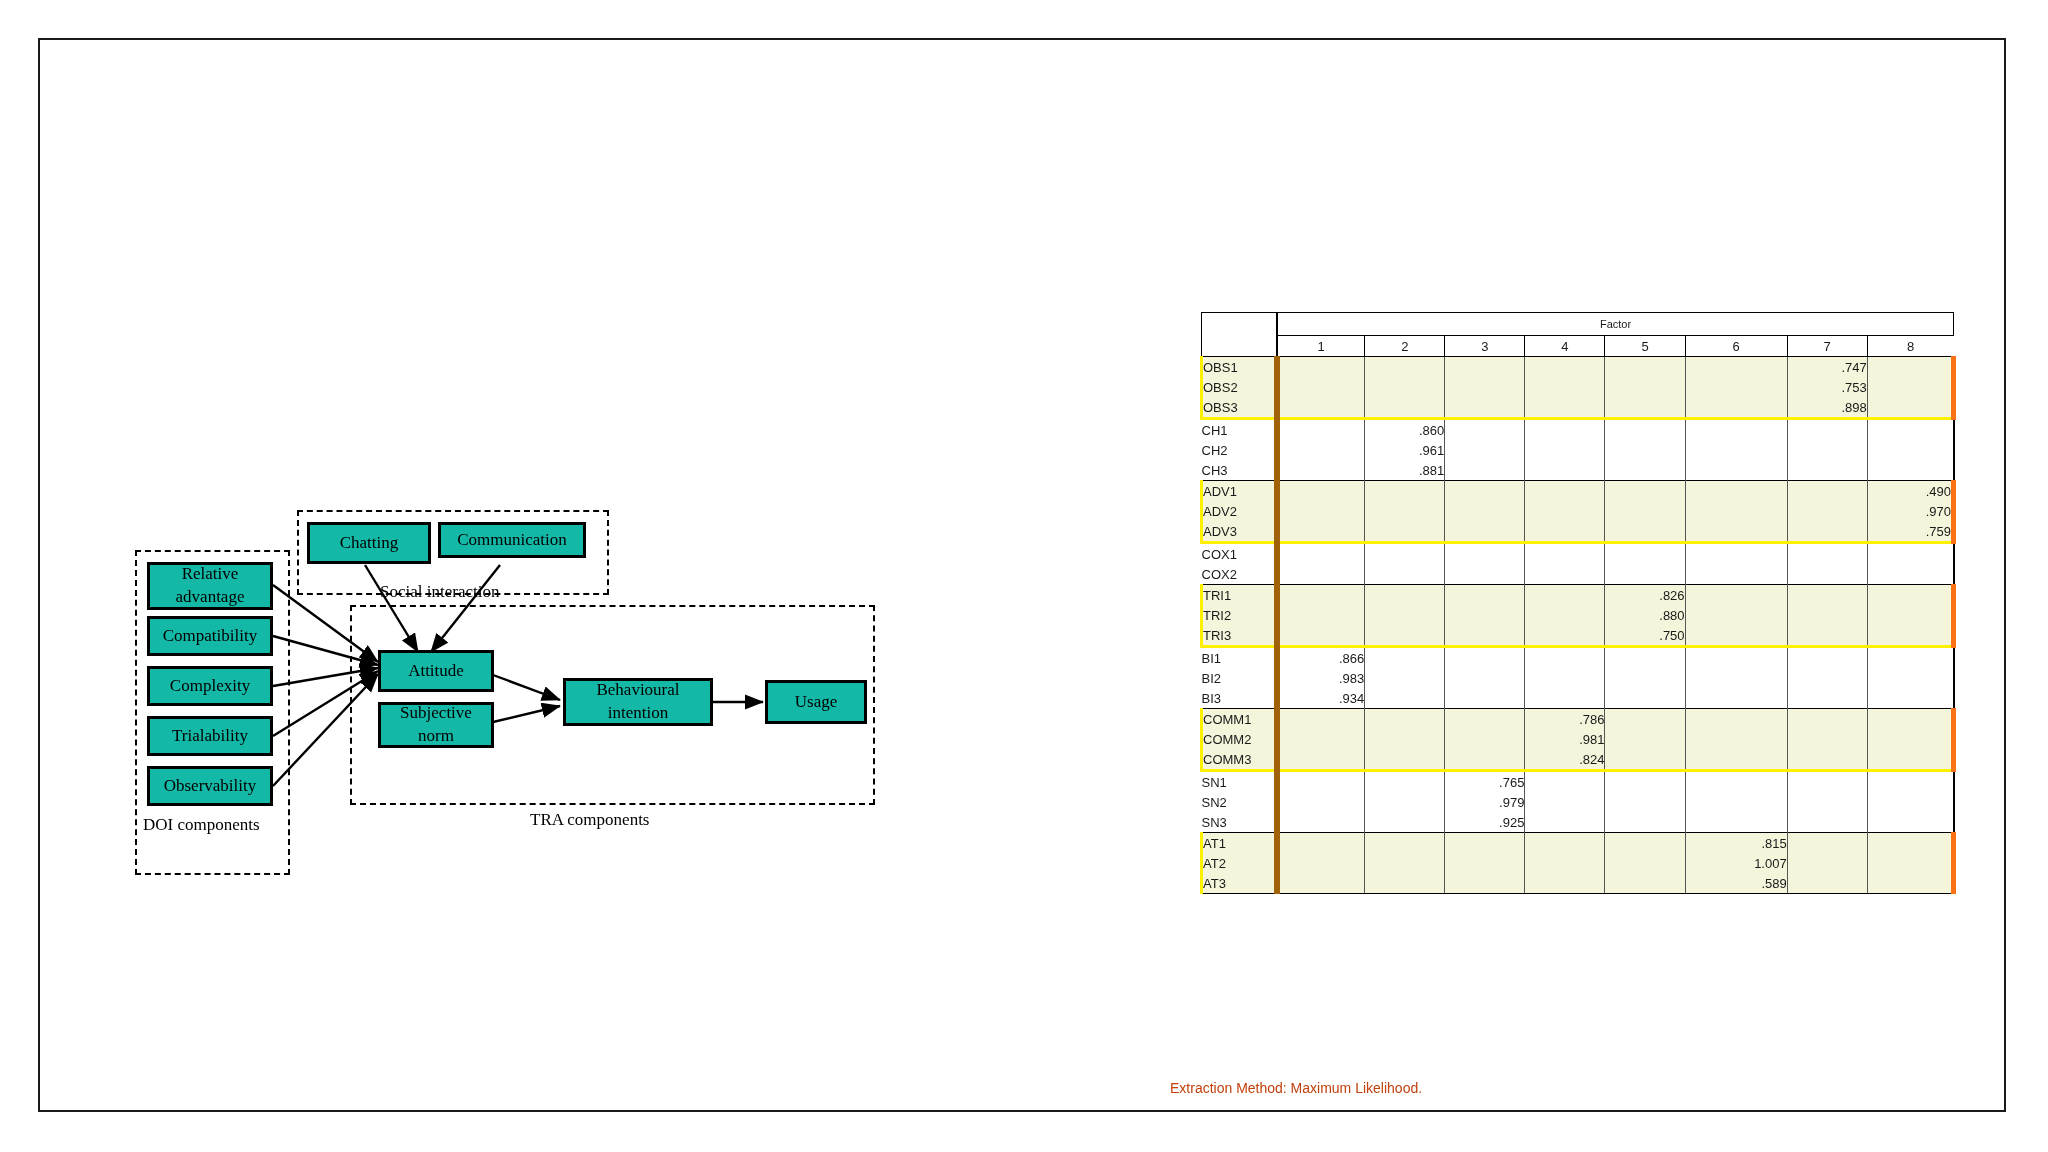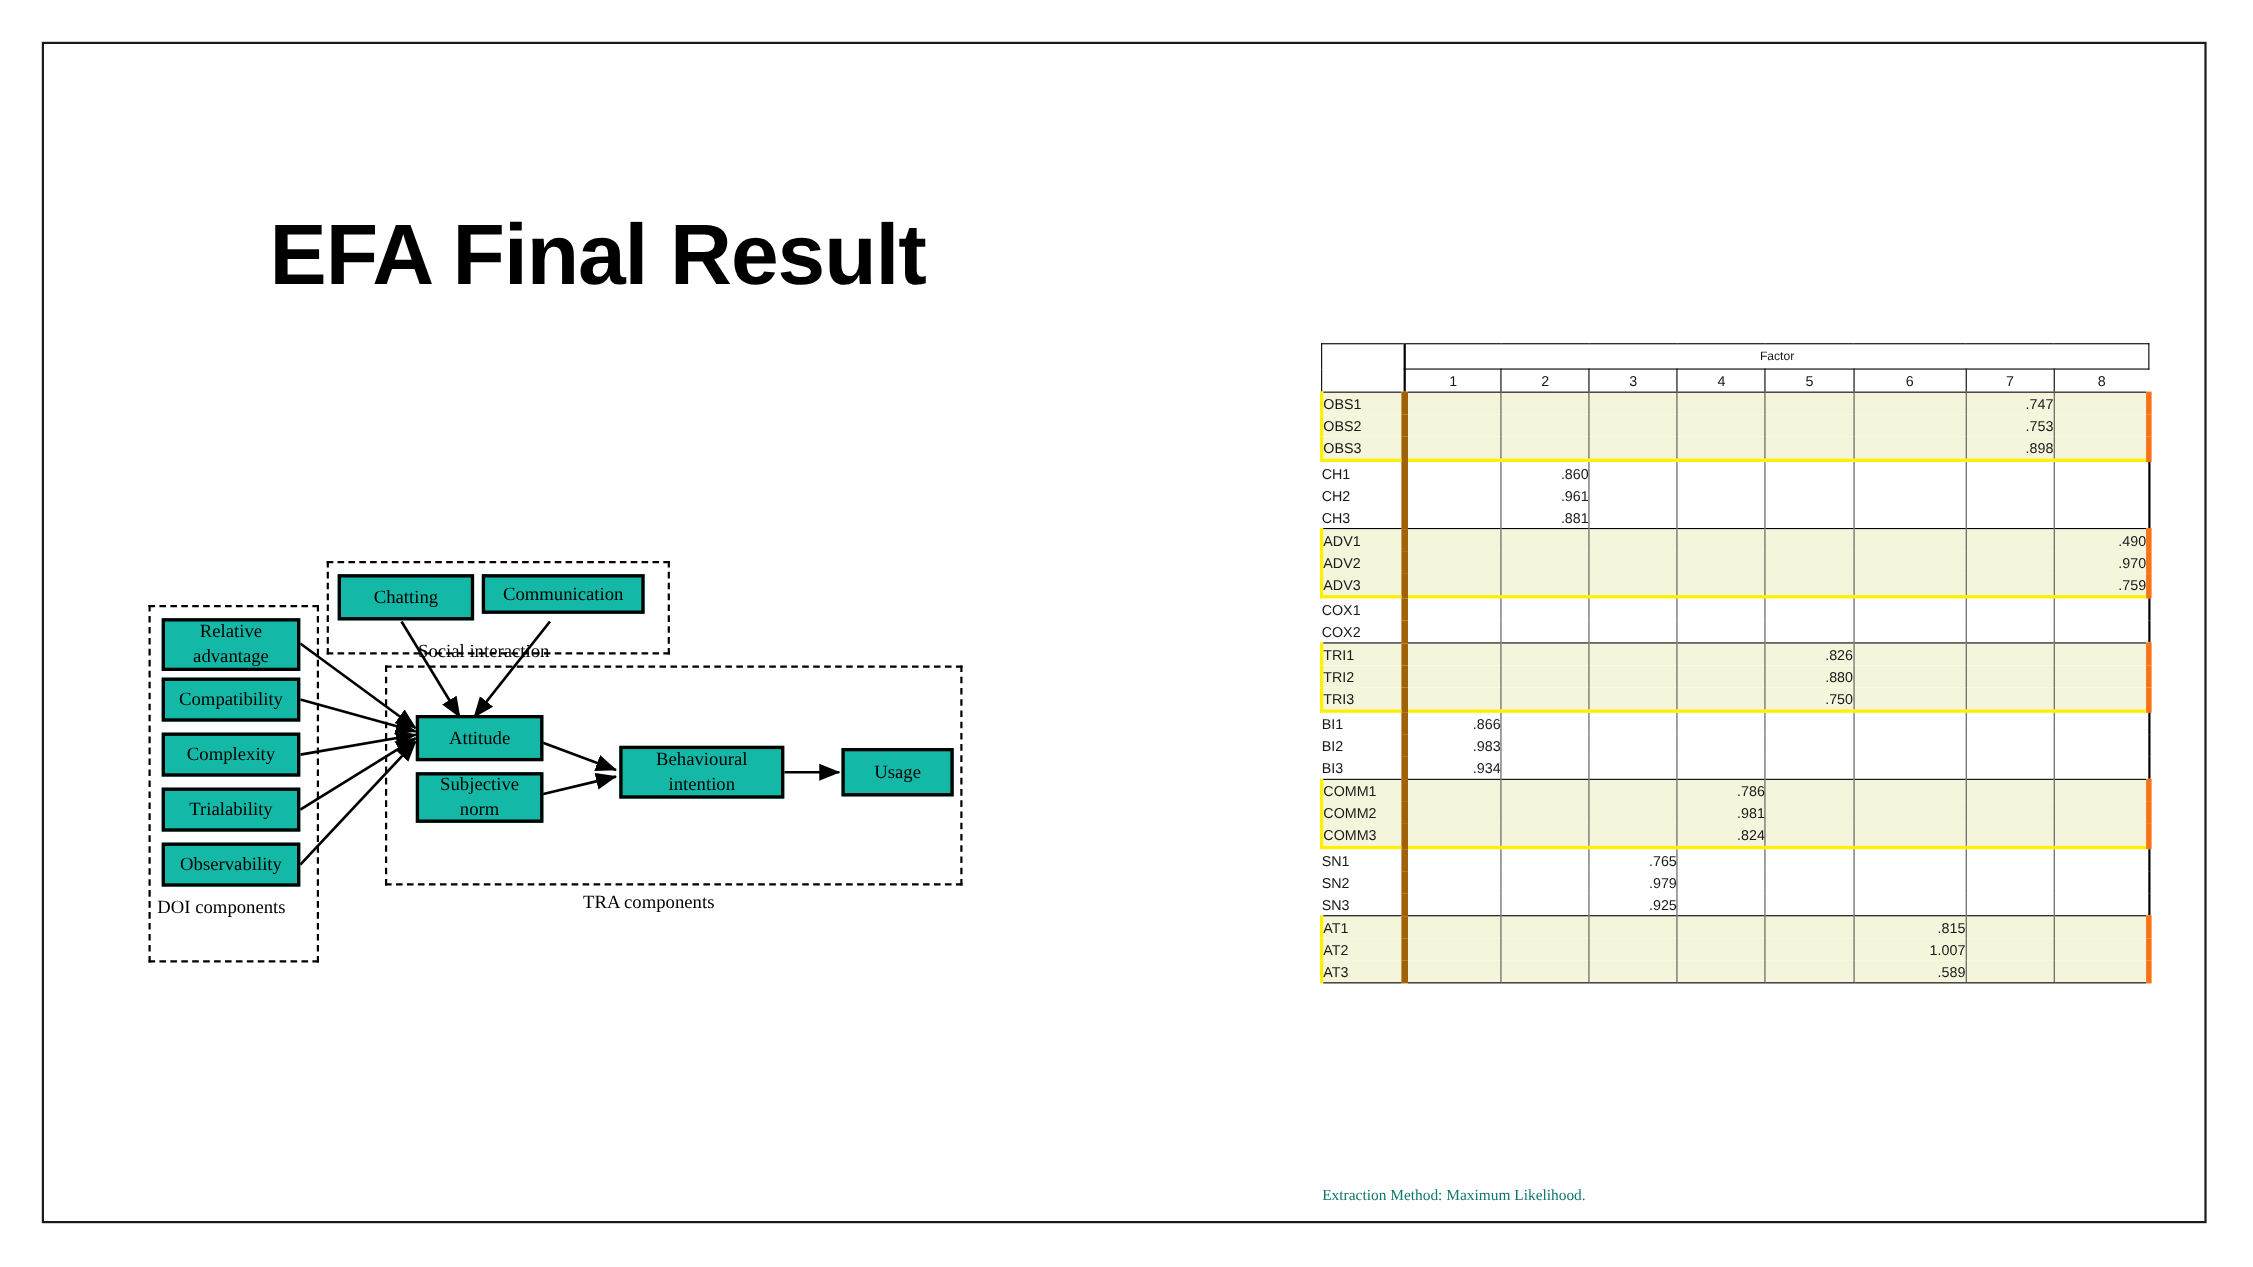--- a/index.html
+++ b/index.html
@@ -58,7 +58,6 @@
 
 <div id="slide">
 
-  <div id="title">EFA Final Result</div>
 
   <div id="diagram">
 

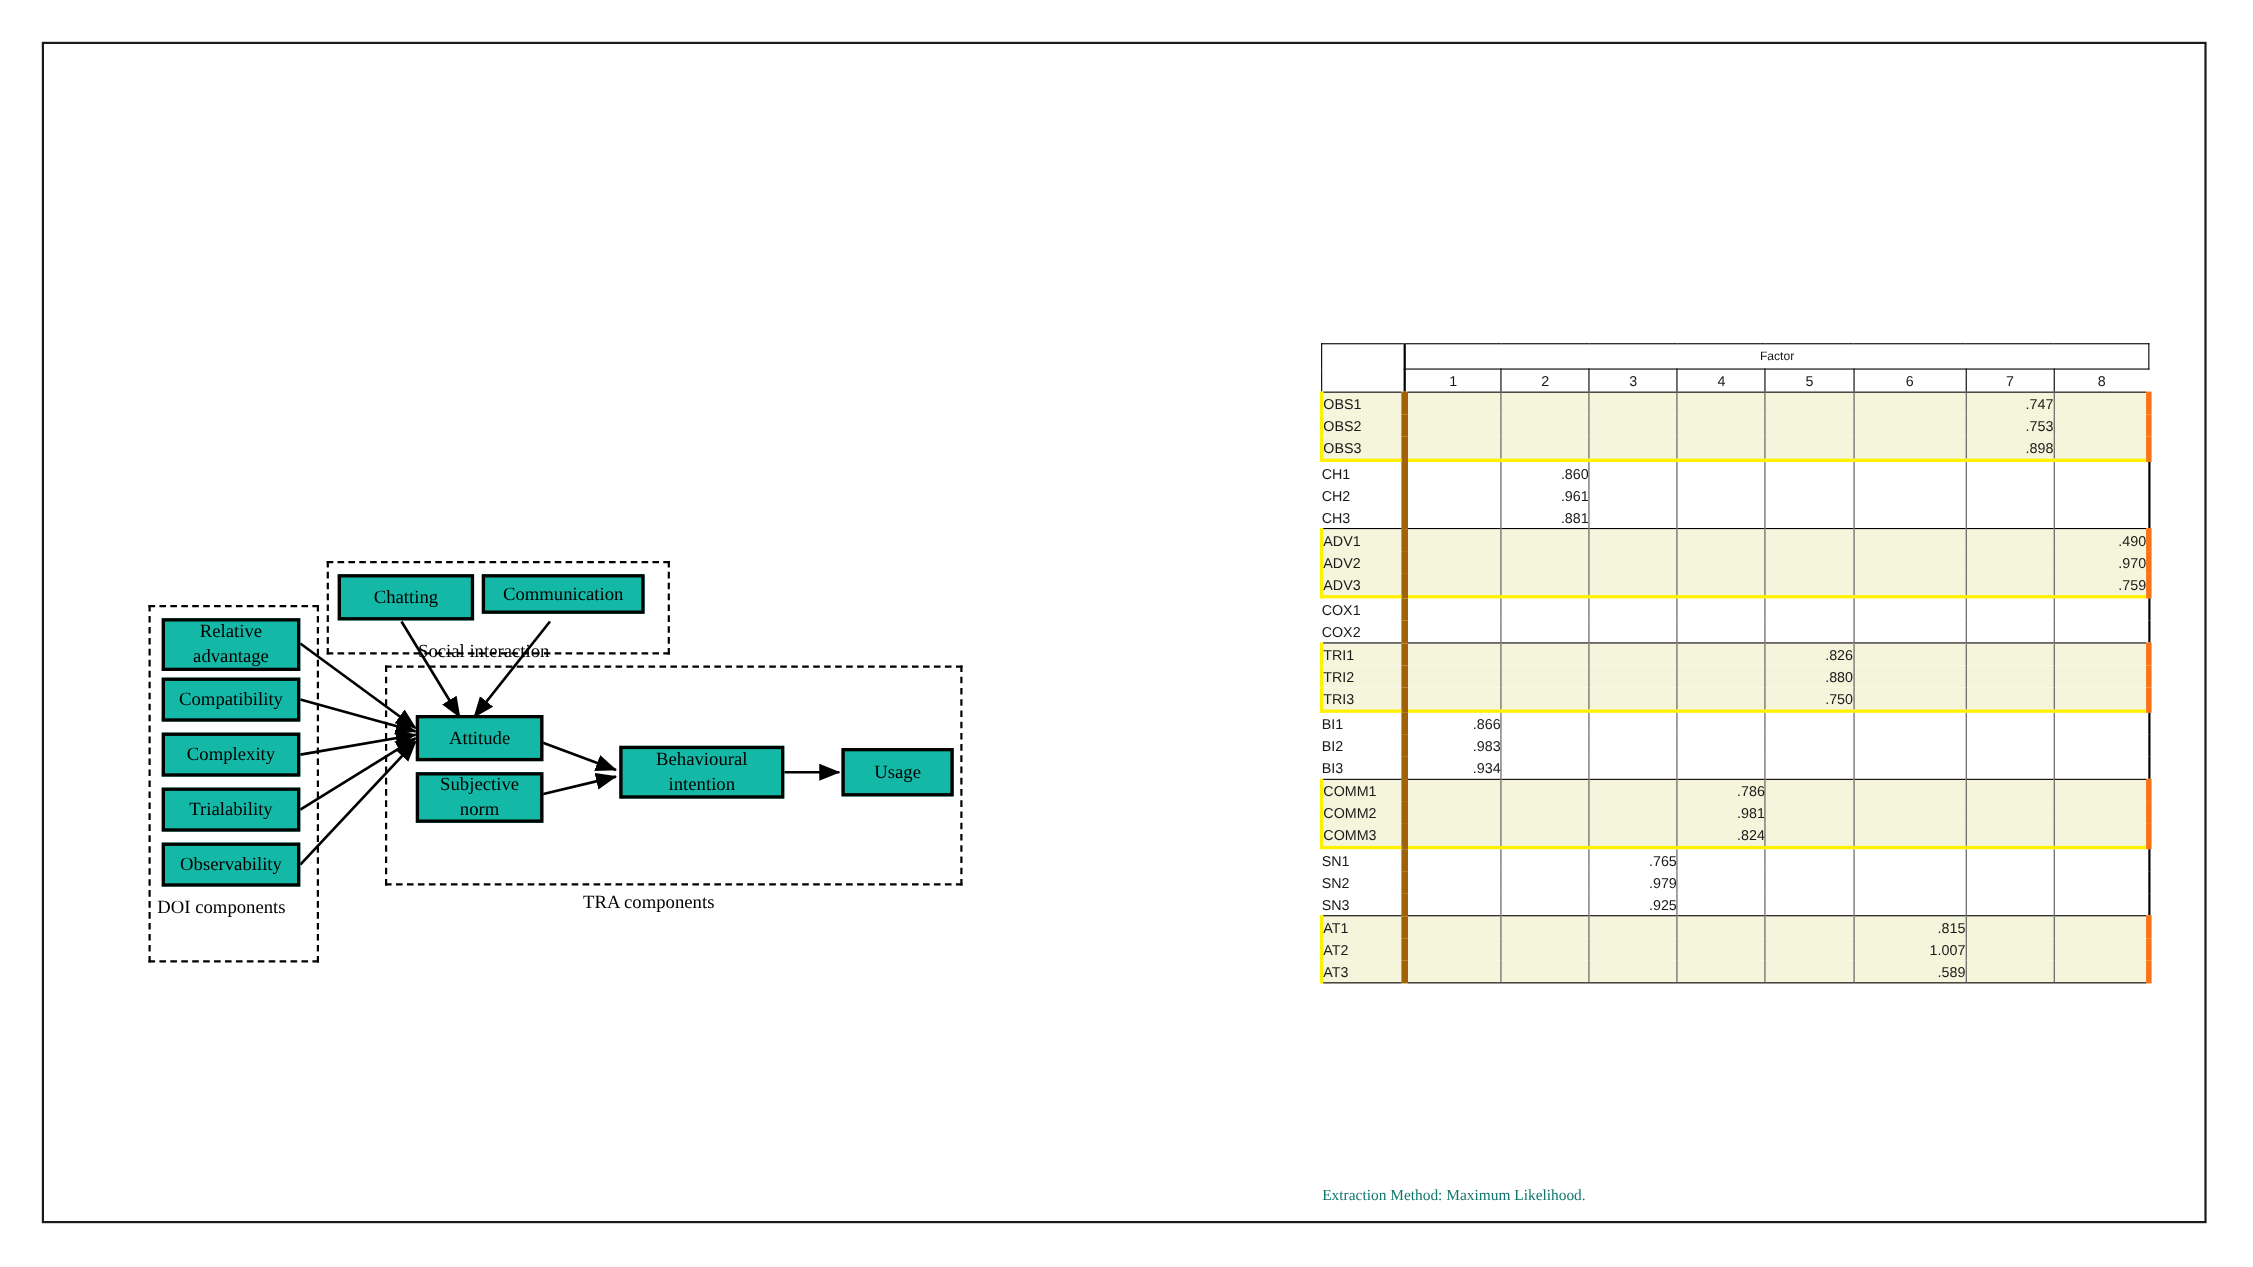--- a/index.html
+++ b/index.html
@@ -50,8 +50,8 @@
   tr.plain td{background:#fff;}
   tr.grp-first td{border-top:1.2px solid #000;}
   tr.lastrow td{border-bottom:1.5px solid #000;}
-  #footnote{position:absolute;left:1162px;top:1040px;font-size:14px;color:#0f766e;
-            font-family:Liberation Serif, serif;white-space:nowrap;}
+  #footnote{position:absolute;left:1130px;top:1040px;font-size:14px;color:#c2410c;
+            font-family:Liberation Sans, sans-serif;white-space:nowrap;}
 </style>
 </head>
 <body>

